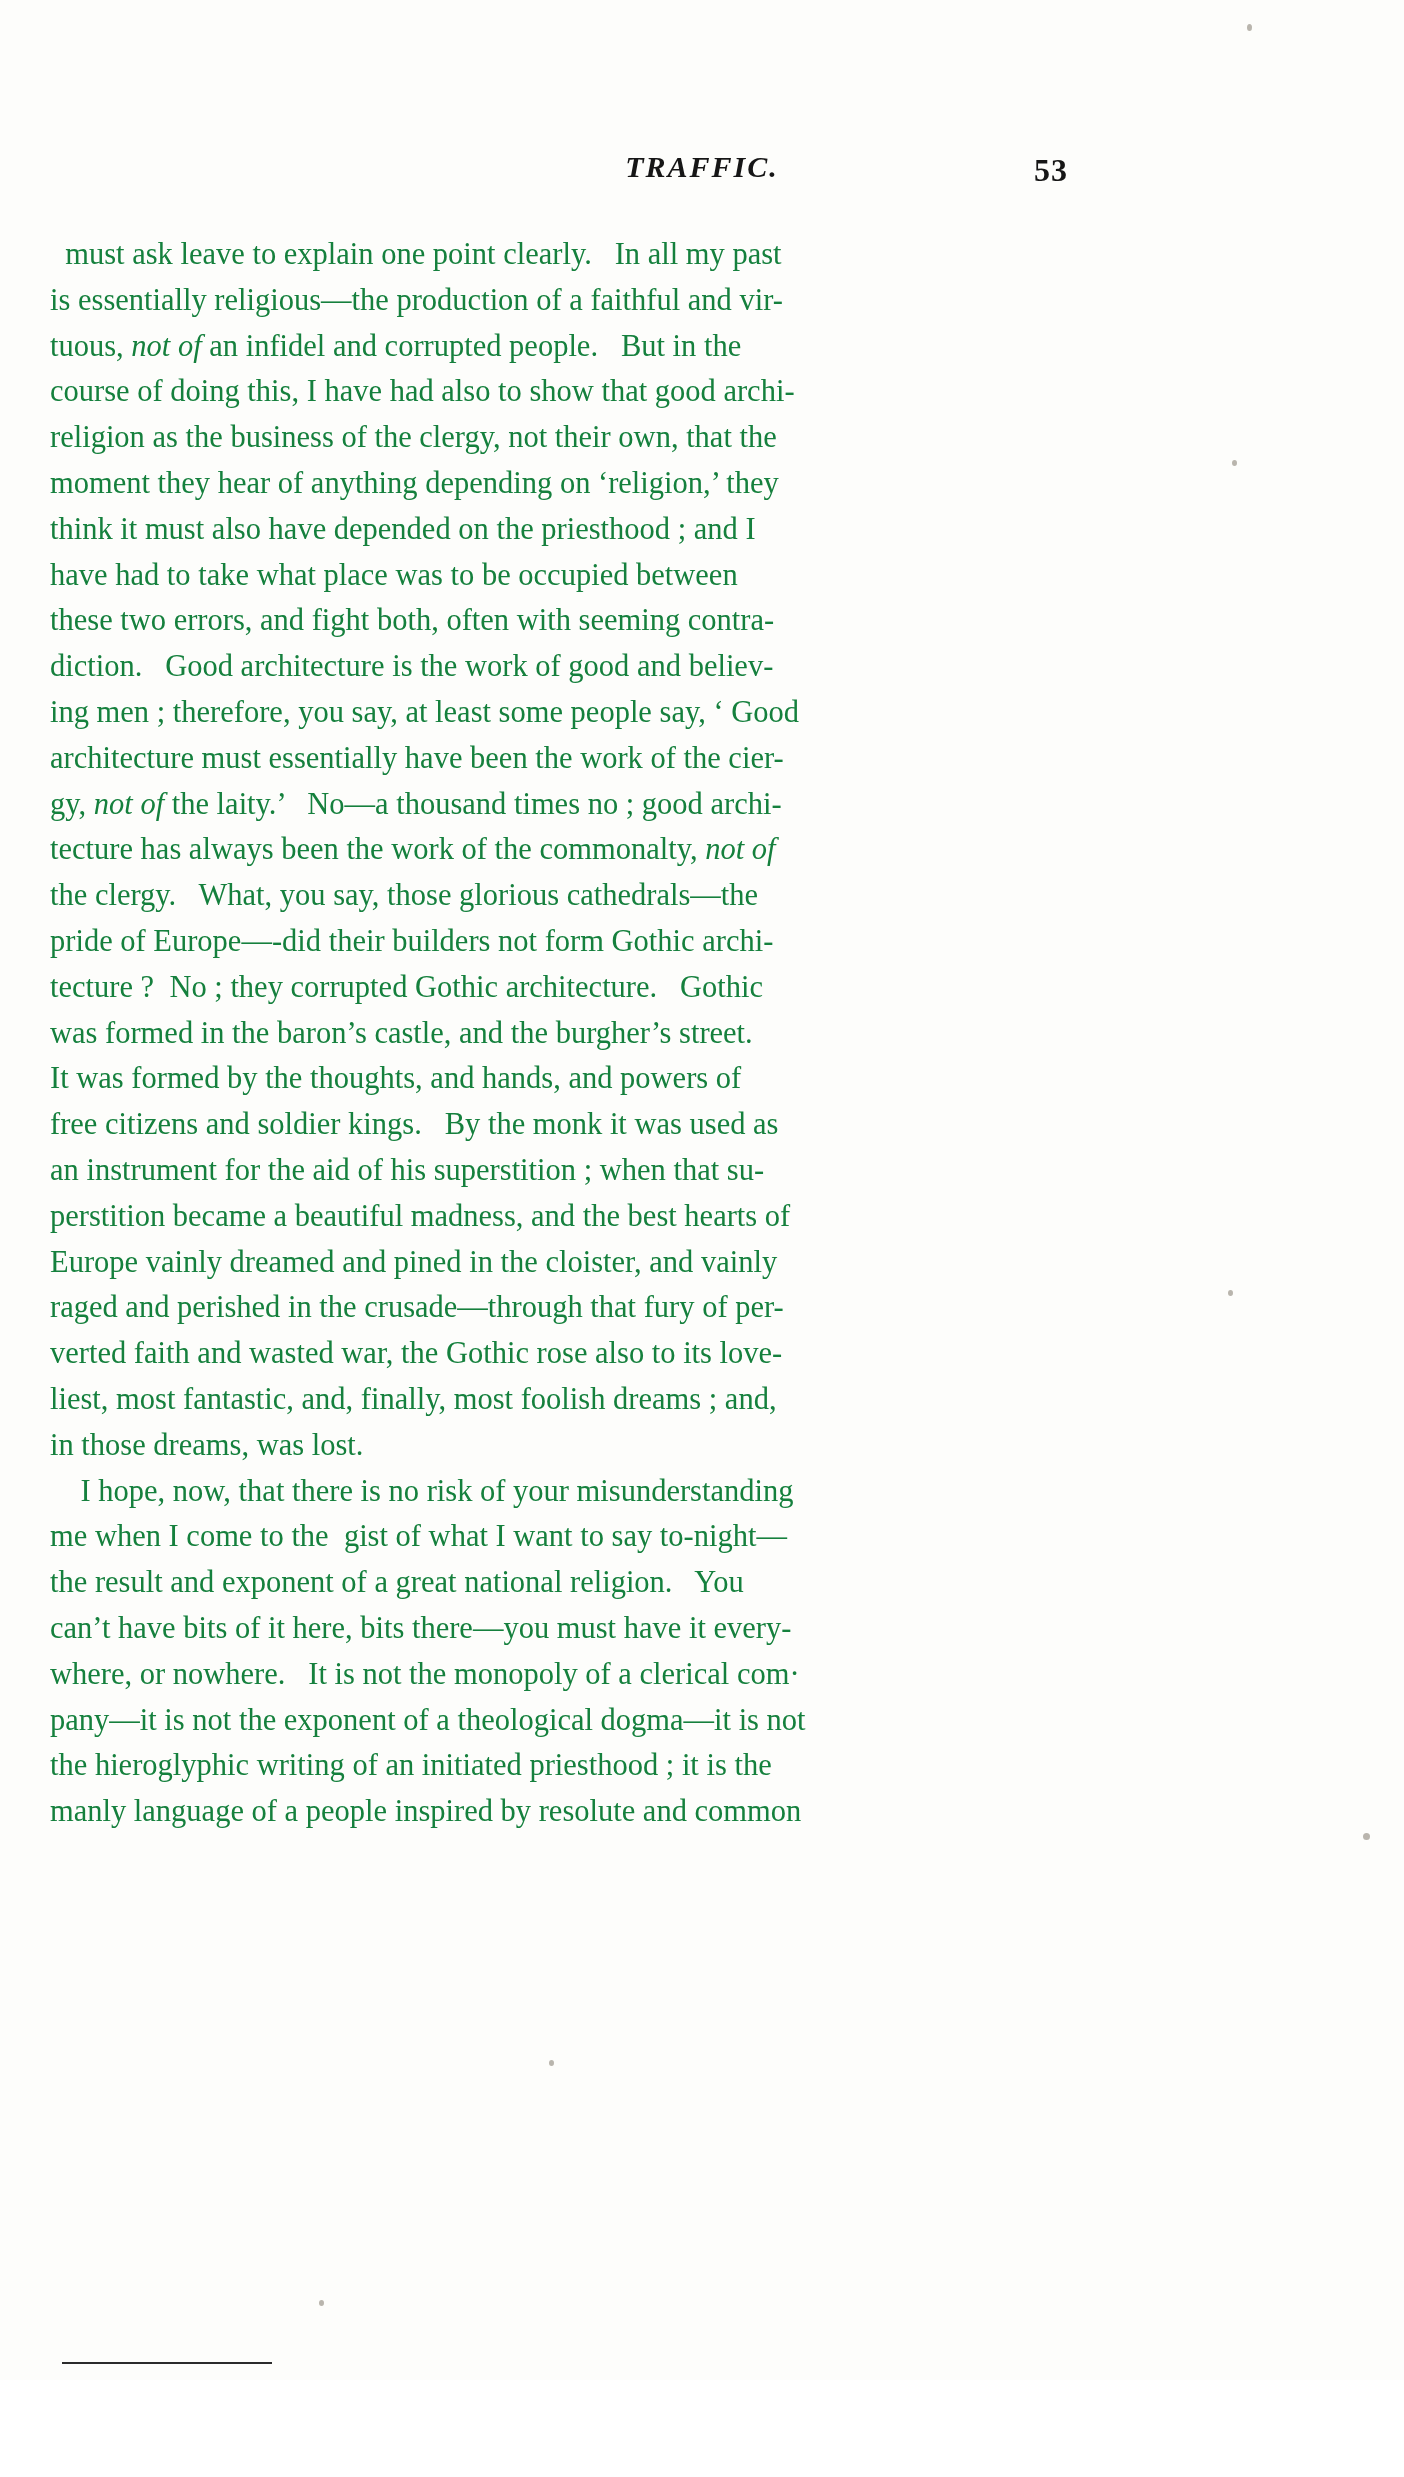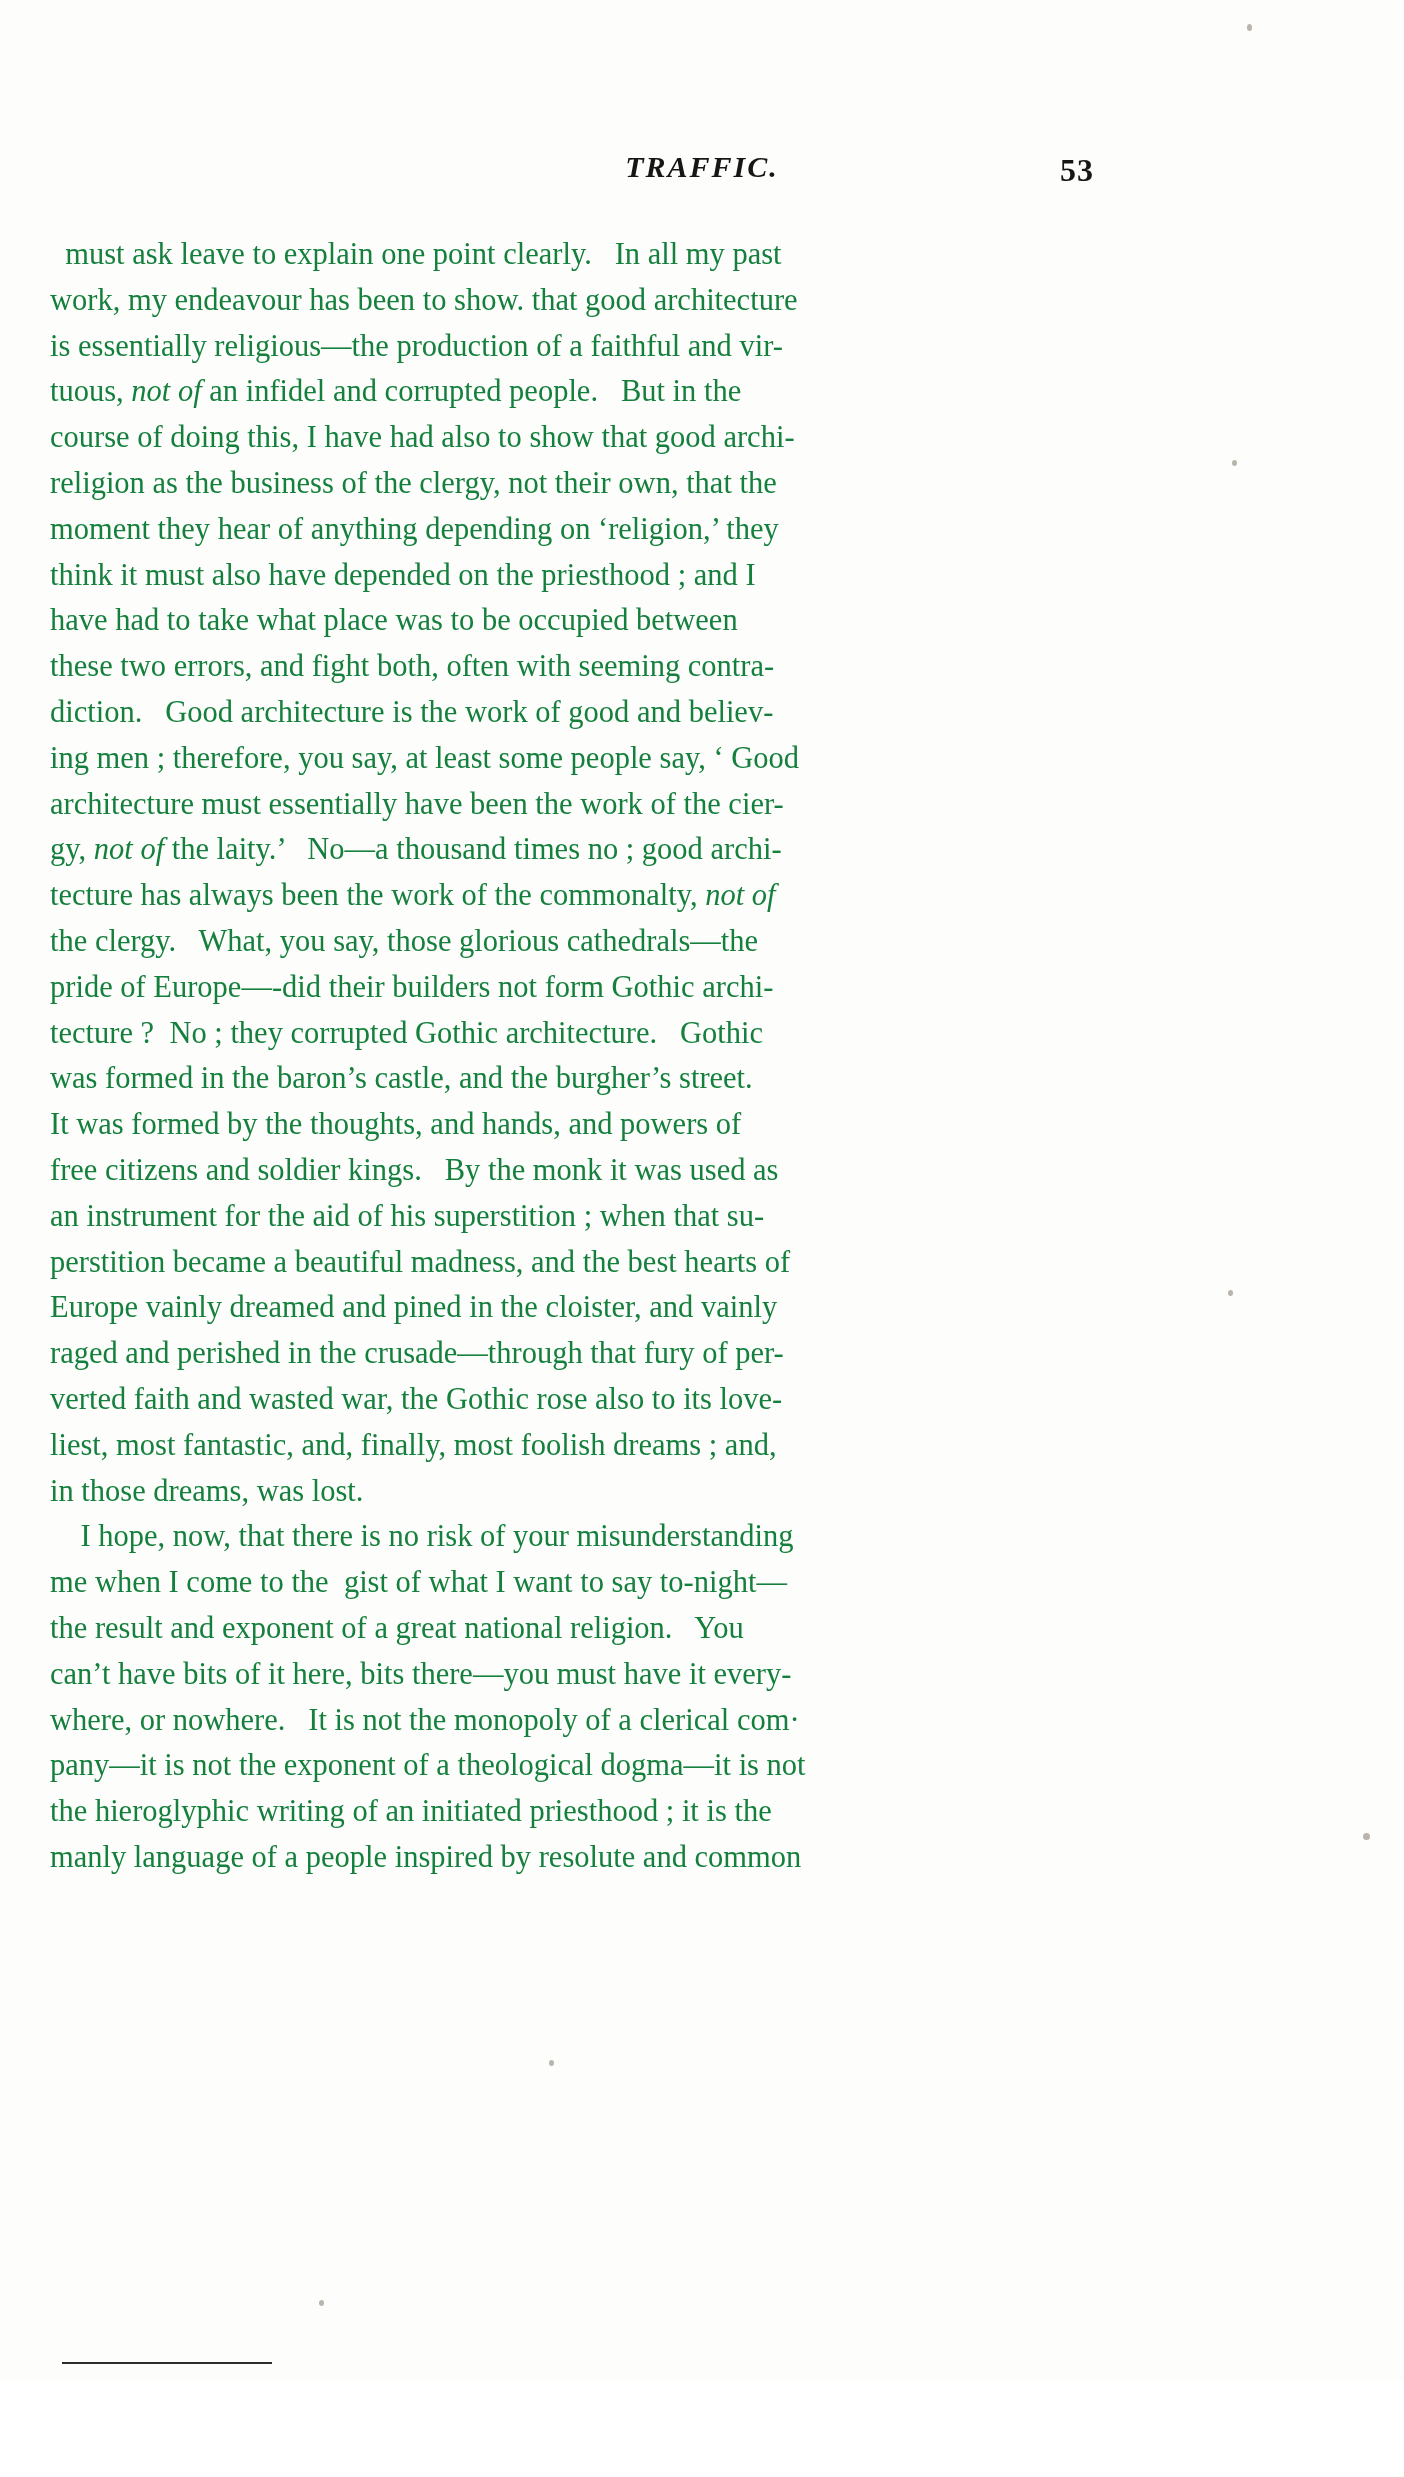--- a/index.html
+++ b/index.html
@@ -50,7 +50,7 @@
   }
   .folio {
     position: absolute;
-    right: 310px;
+    right: 336px;
     top: 2px;
     font-size: 32px;
     font-weight: bold;

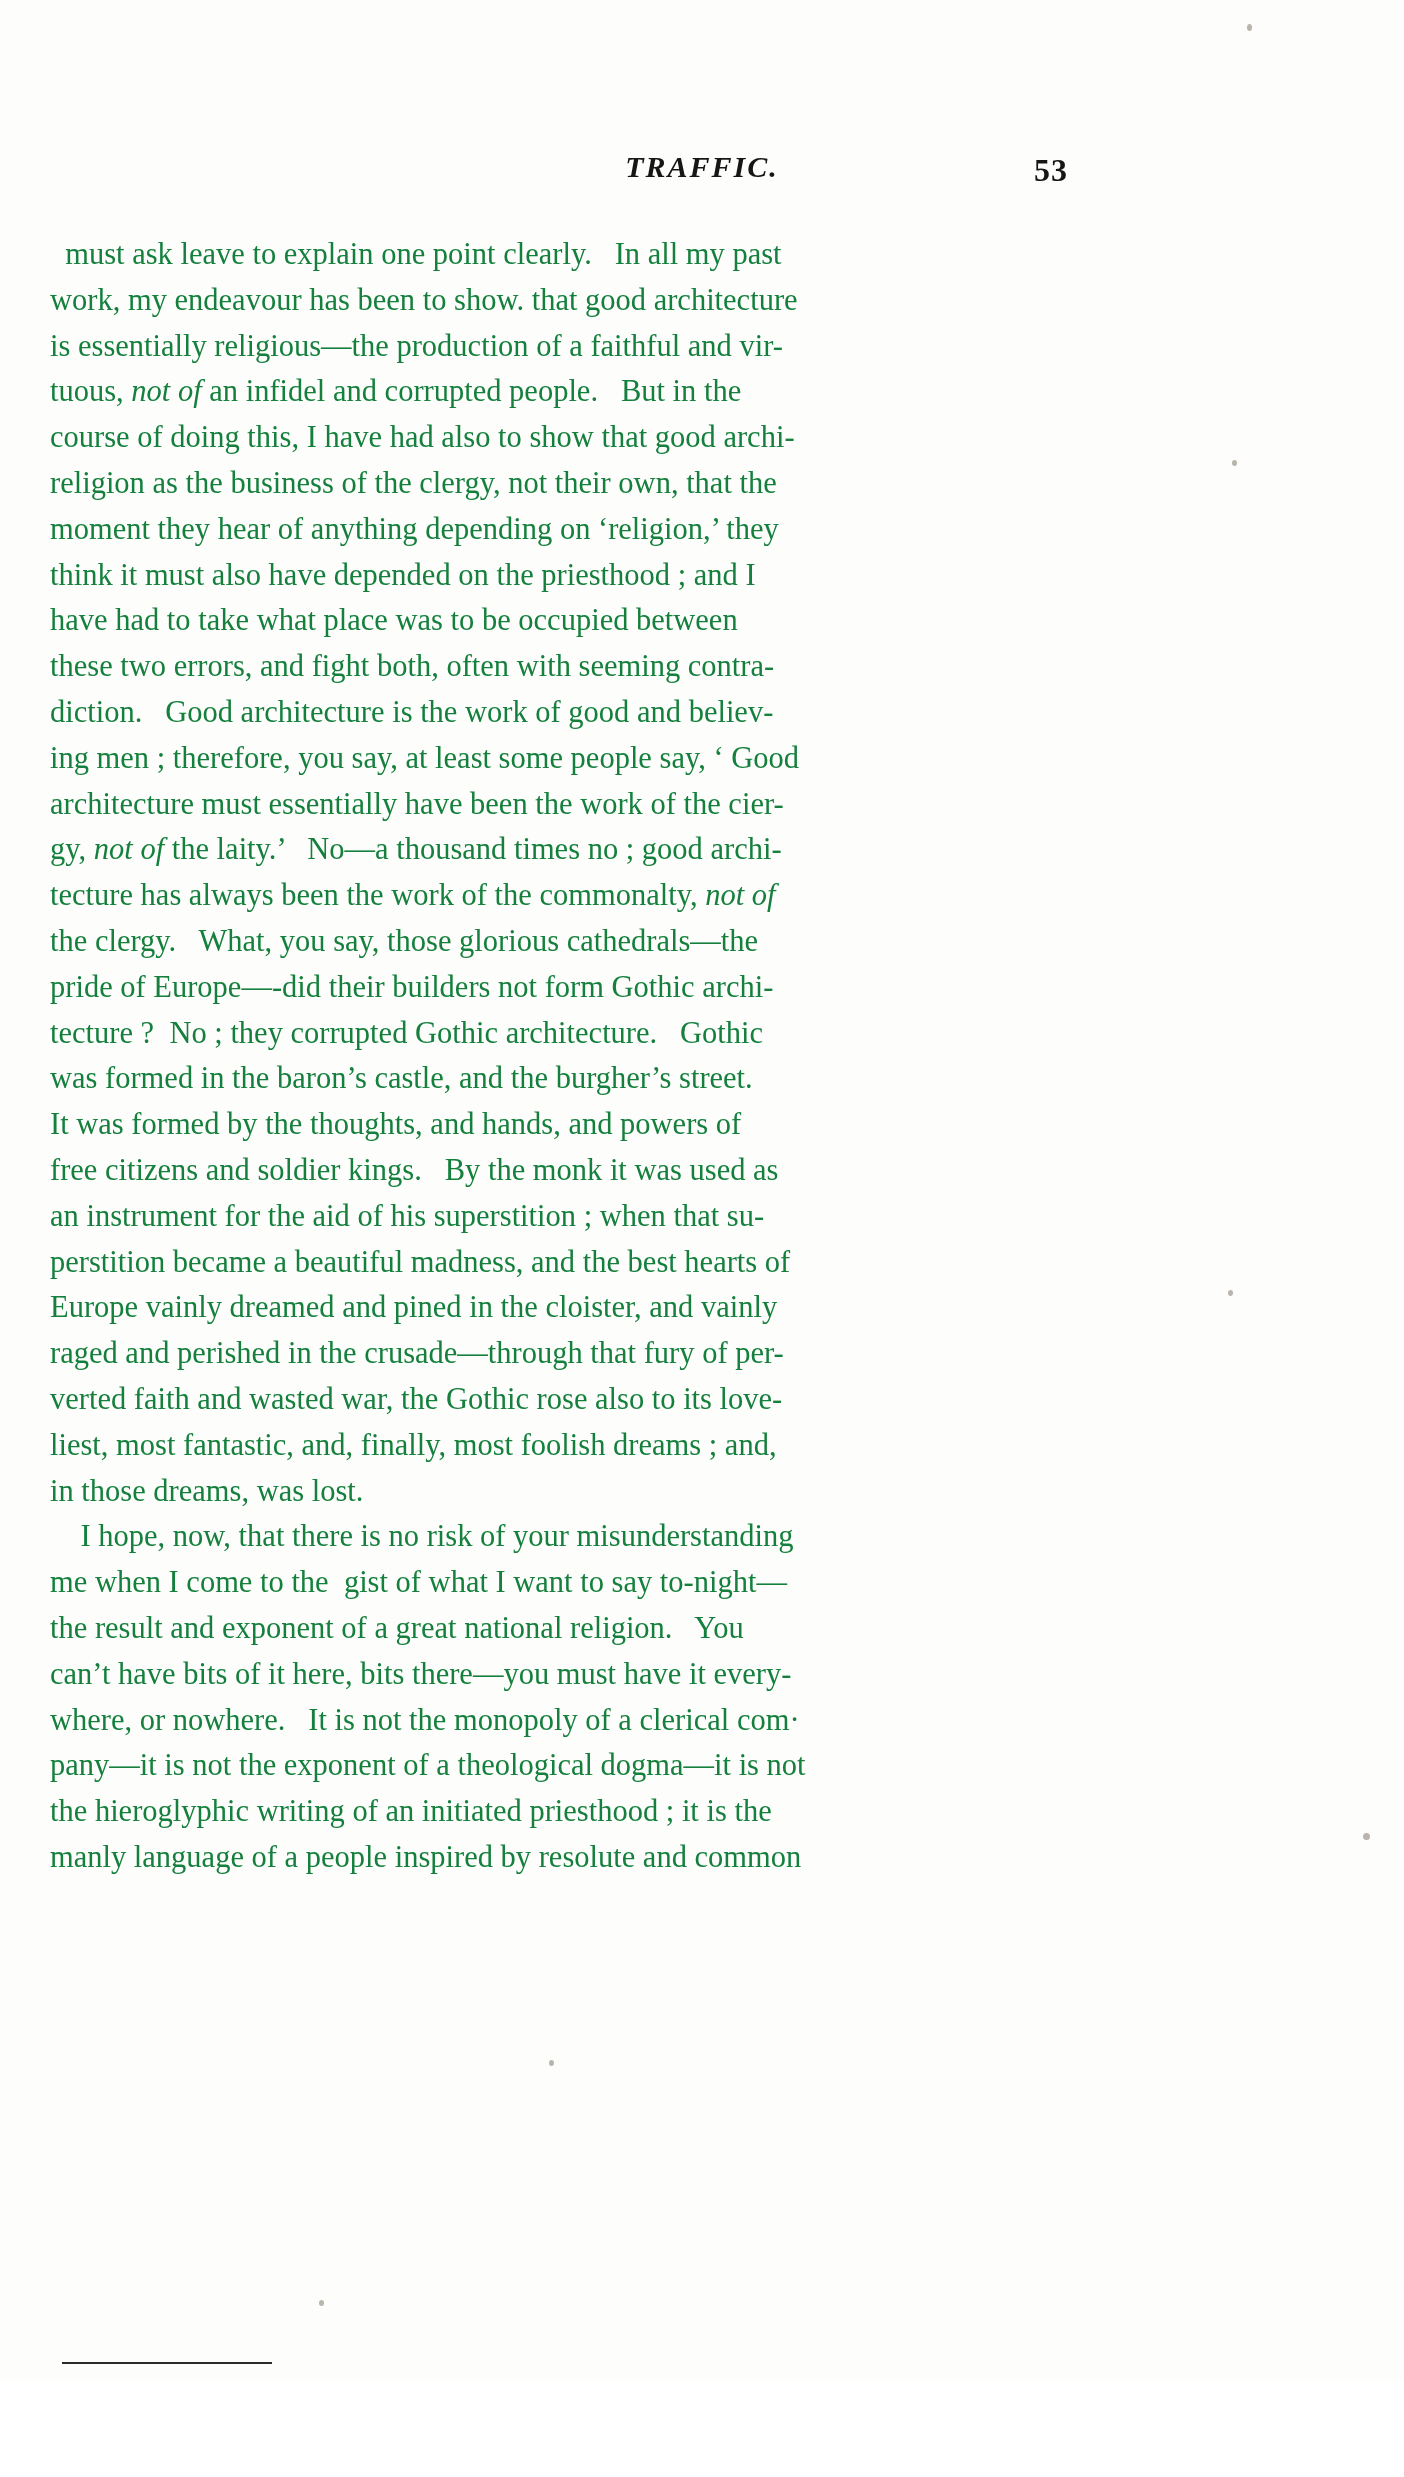--- a/index.html
+++ b/index.html
@@ -105,7 +105,6 @@
 
   <div class="textblock">
       <div class="line">&nbsp; must ask leave to explain one point clearly.   In all my past</div>
-      <div class="line">work, my endeavour has been to show. that good architecture</div>
       <div class="line">is essentially religious—the production of a faithful and vir-</div>
       <div class="line">tuous, <i>not of</i> an infidel and corrupted people.   But in the</div>
       <div class="line">course of doing this, I have had also to show that good archi-</div>

